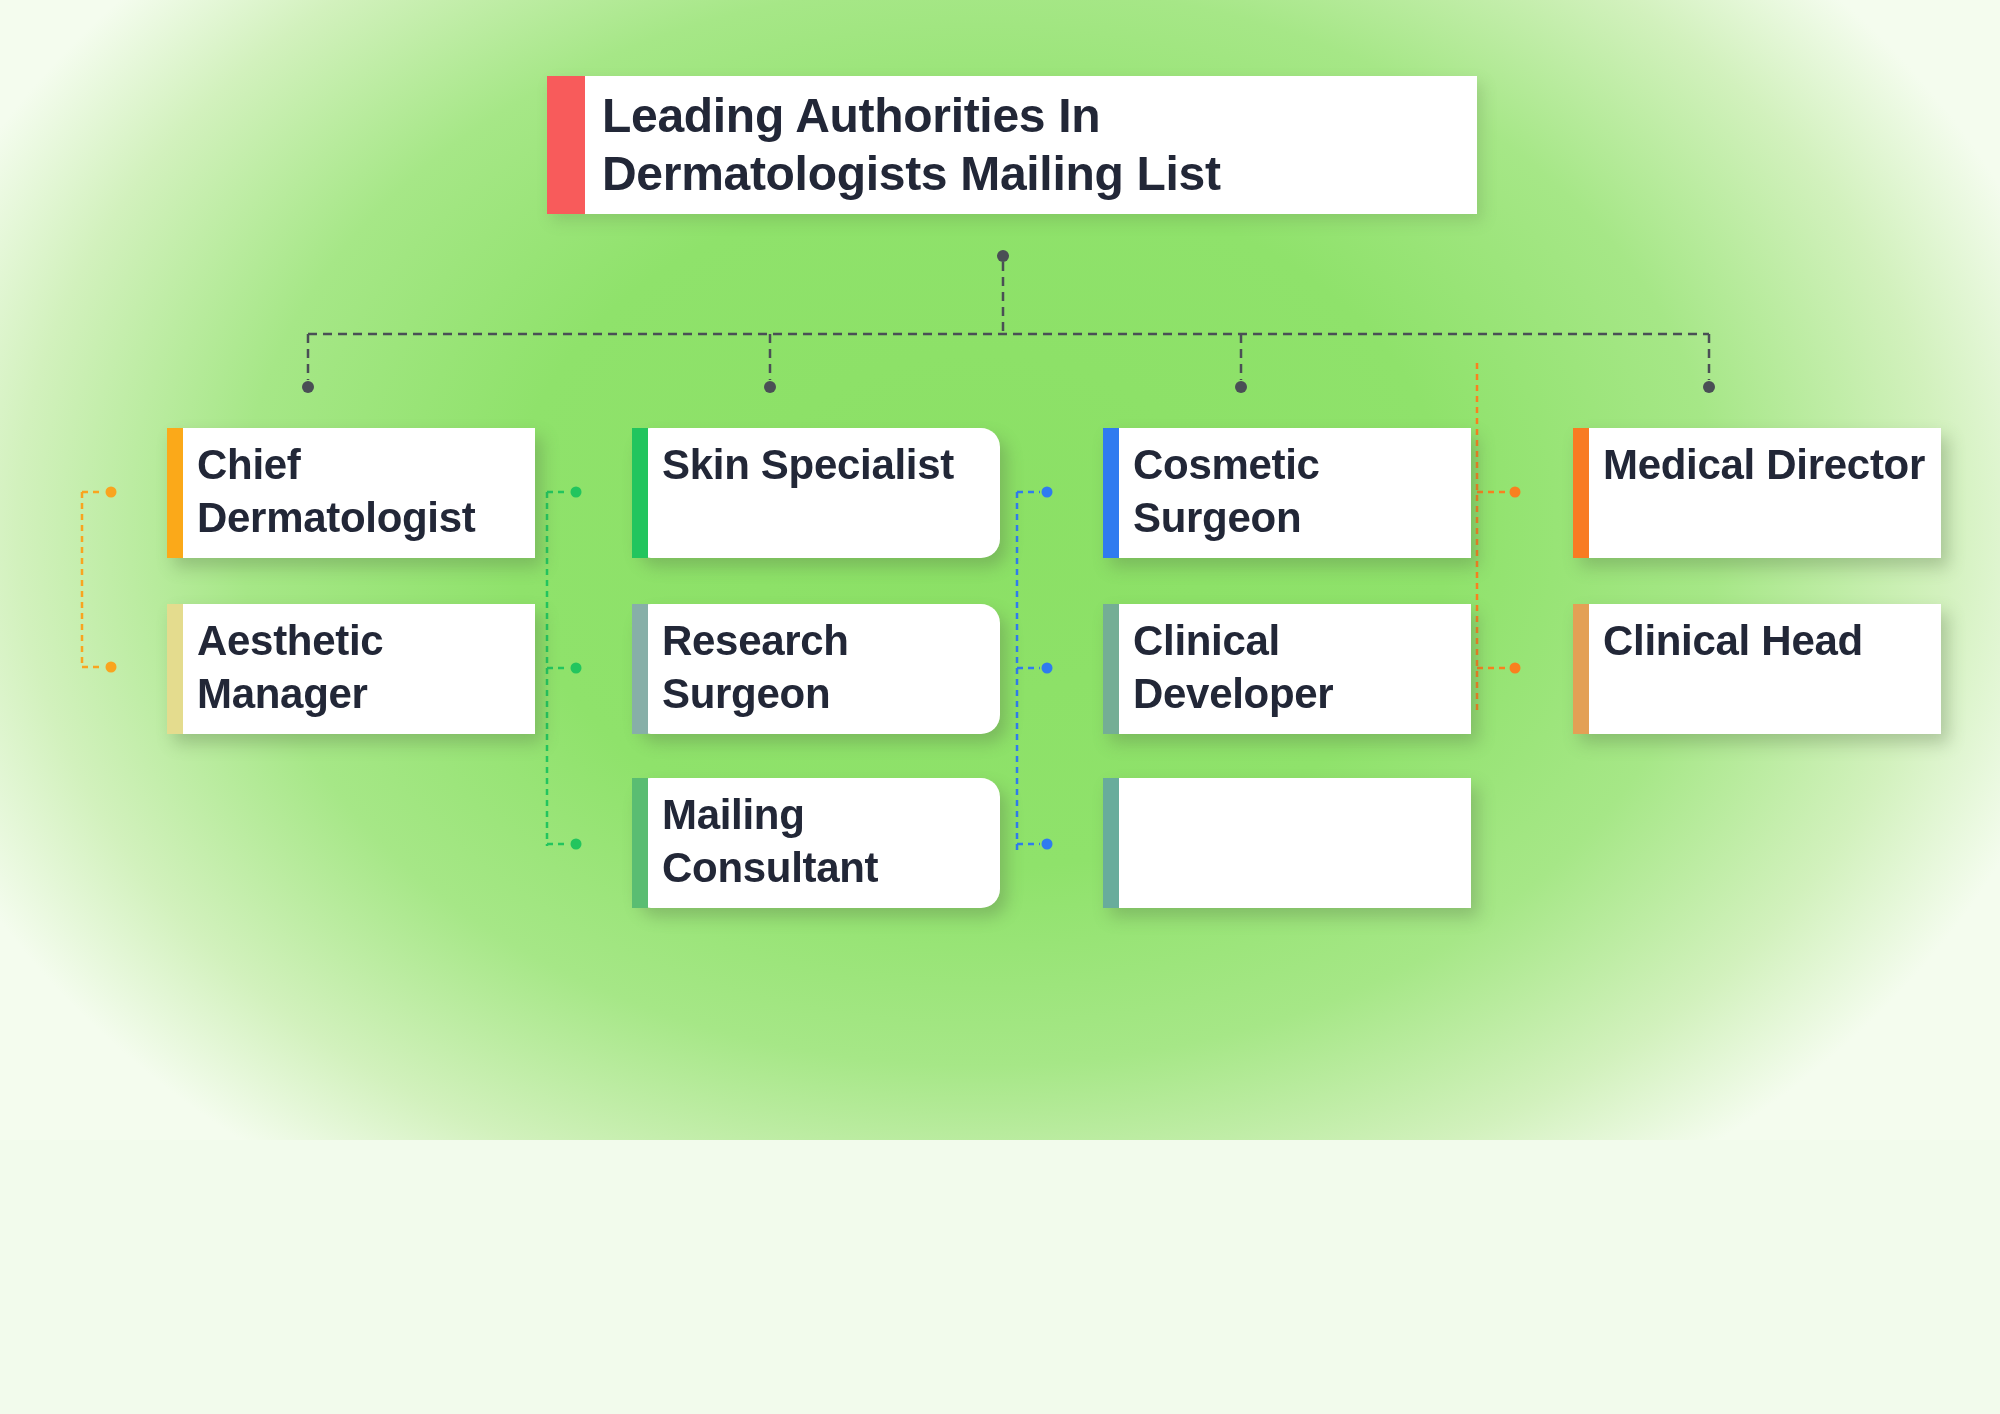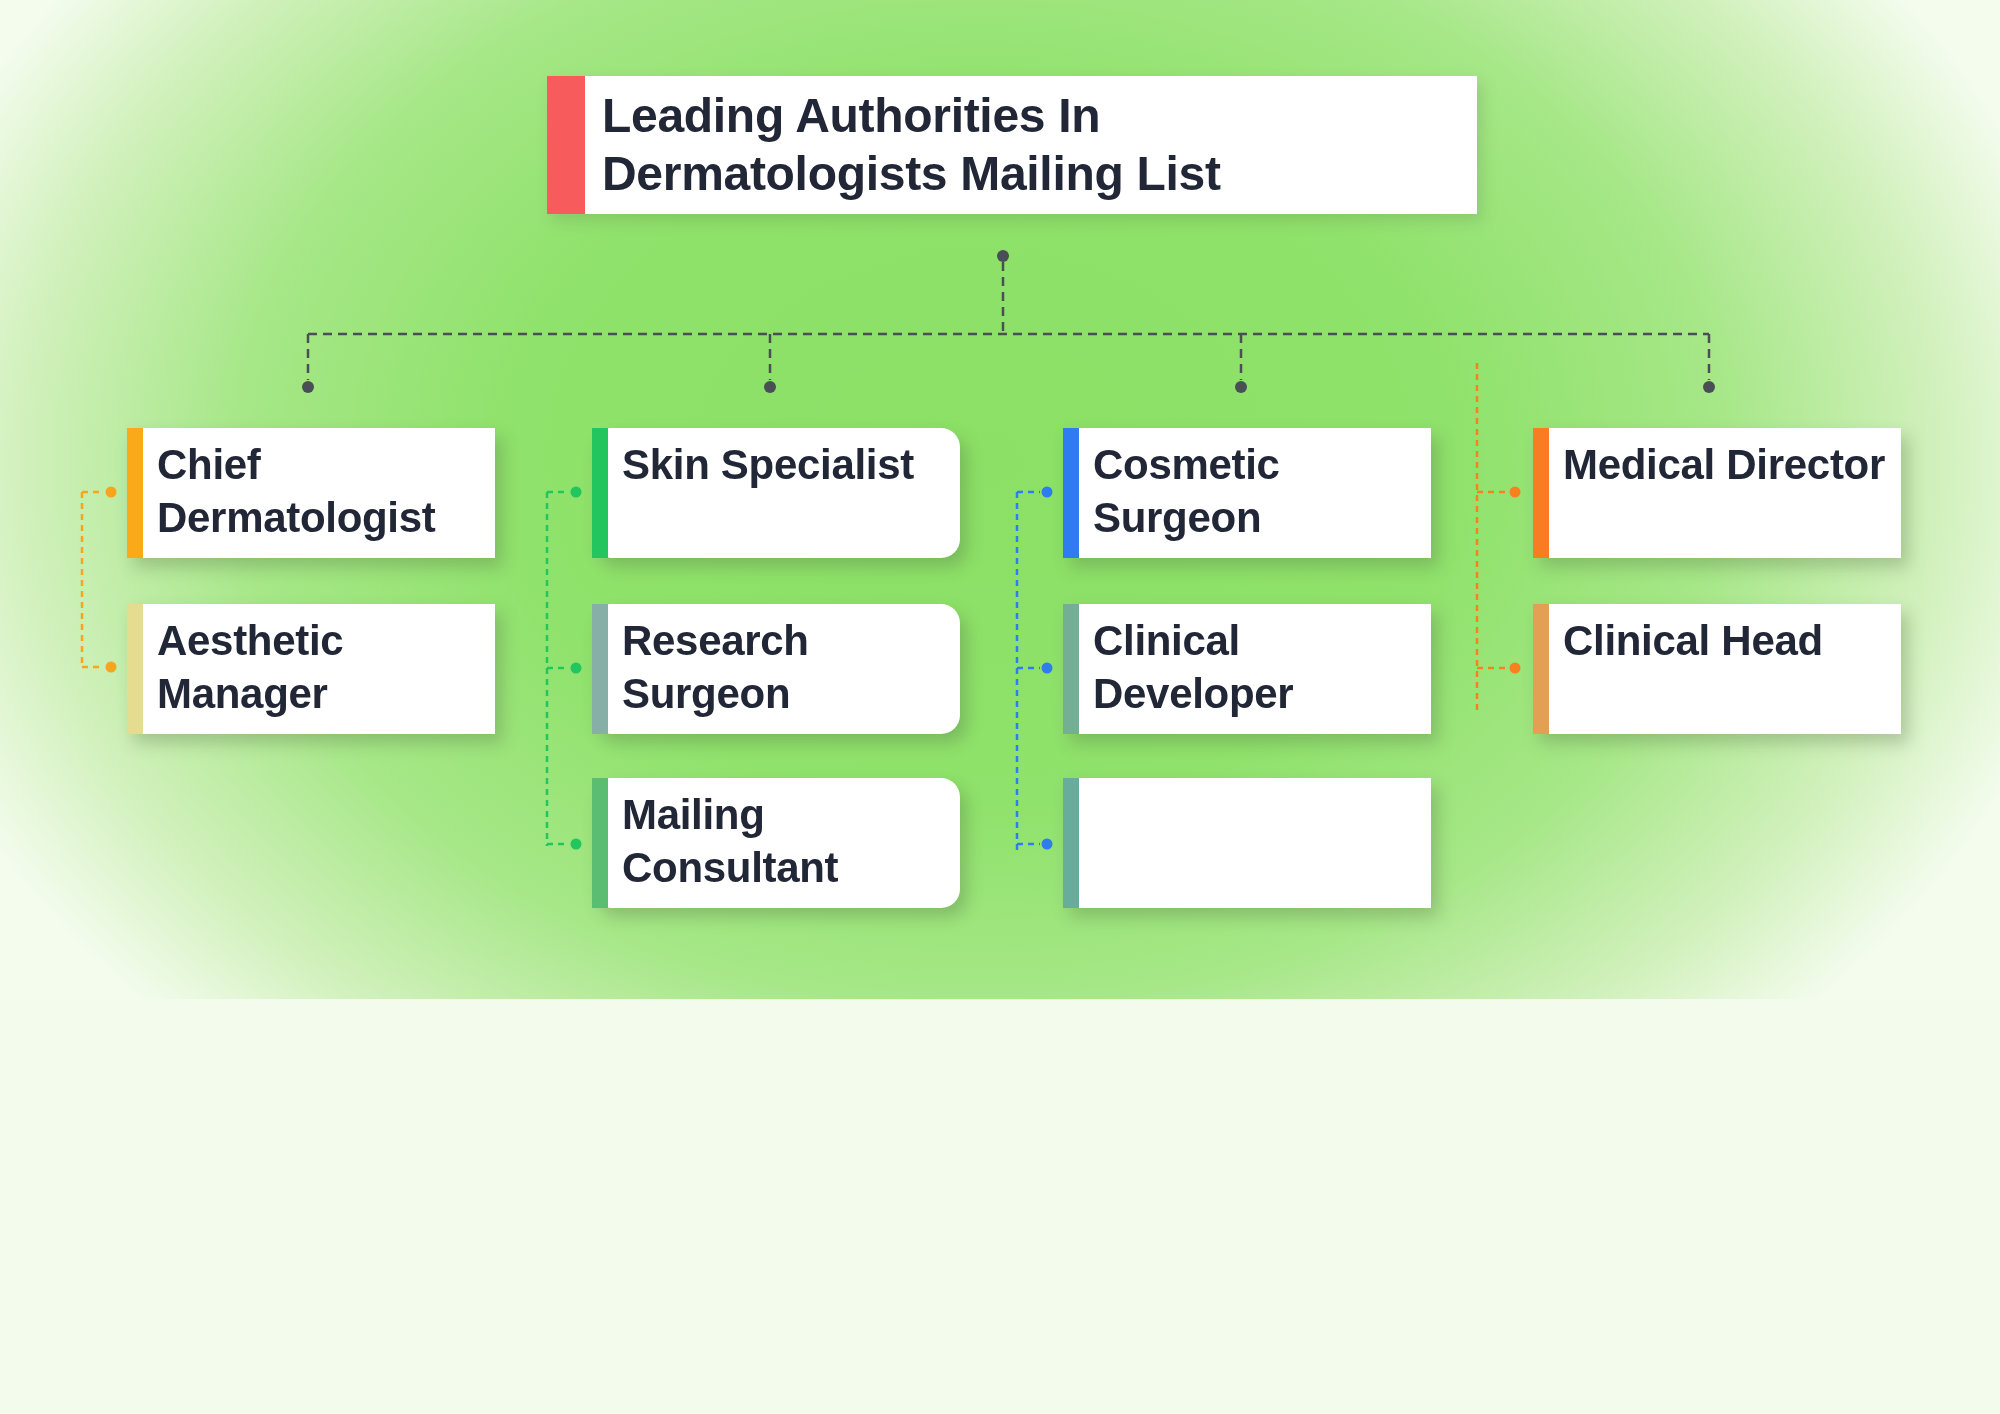--- a/index.html
+++ b/index.html
@@ -4,7 +4,7 @@
 <style>
   html,body{margin:0;padding:0;background:#f2fbec;}
   .canvas{
-    position:relative;width:2000px;height:999px;overflow:hidden;
+    position:relative;width:2000px;height:1140px;overflow:hidden;
     font-family:"Liberation Sans","DejaVu Sans",sans-serif;
     background:
       radial-gradient(ellipse 1120px 820px at 49% 46%,

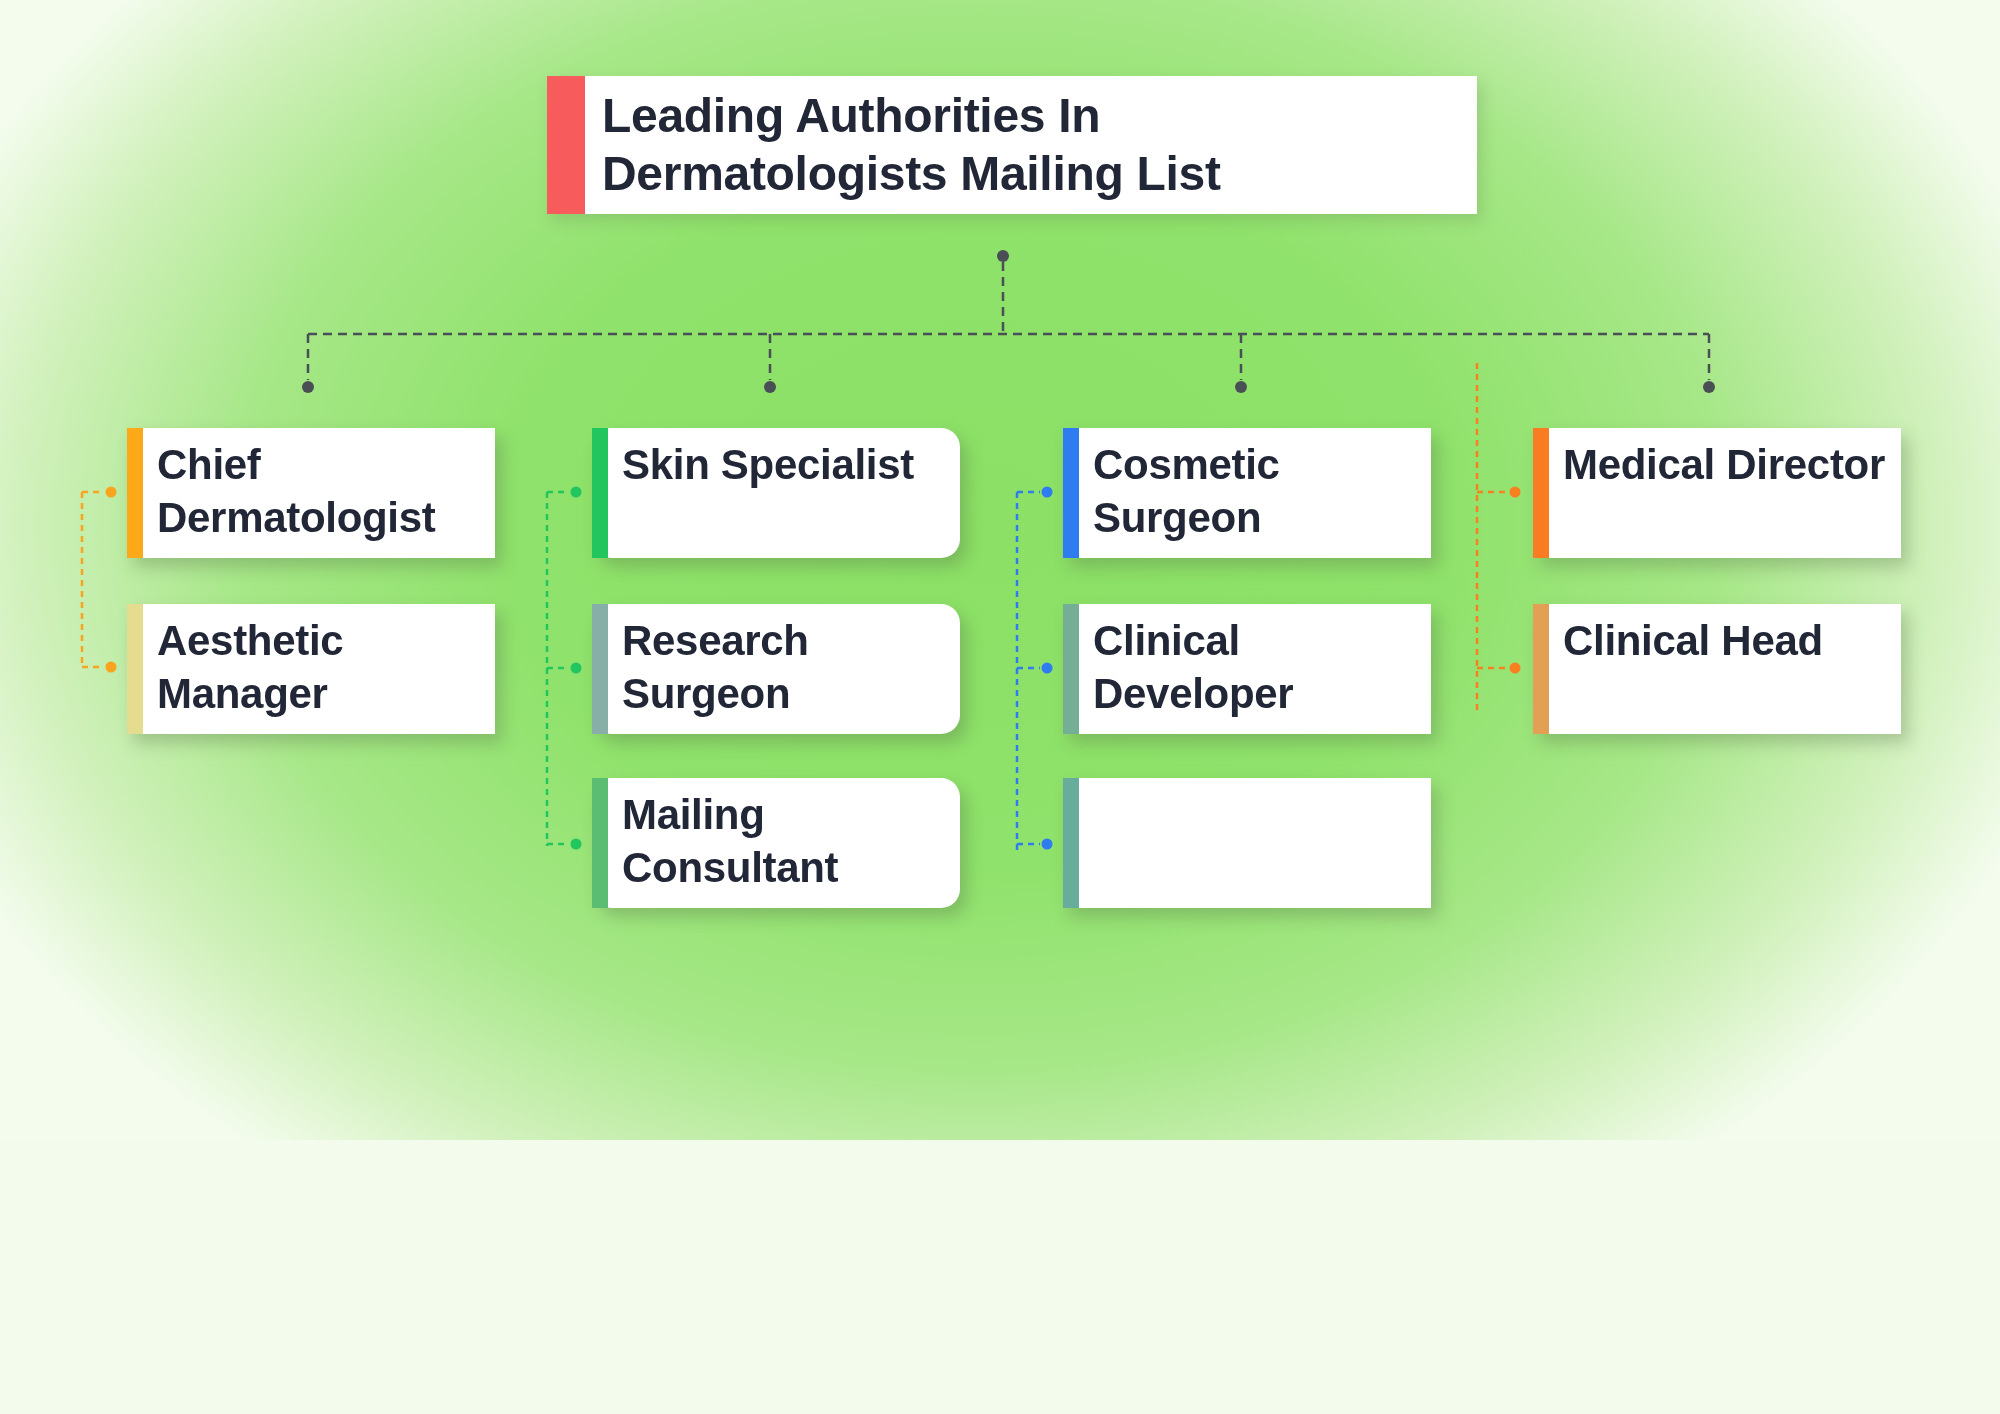--- a/index.html
+++ b/index.html
@@ -23,6 +23,7 @@
   .node{
     position:absolute;z-index:2;width:368px;height:130px;background:#ffffff;
     box-shadow:7px 9px 16px rgba(85,110,70,0.33);
+    margin-left:40px;
   }
   .accent{position:absolute;left:0;top:0;width:16px;height:100%;}
   .node .label{

